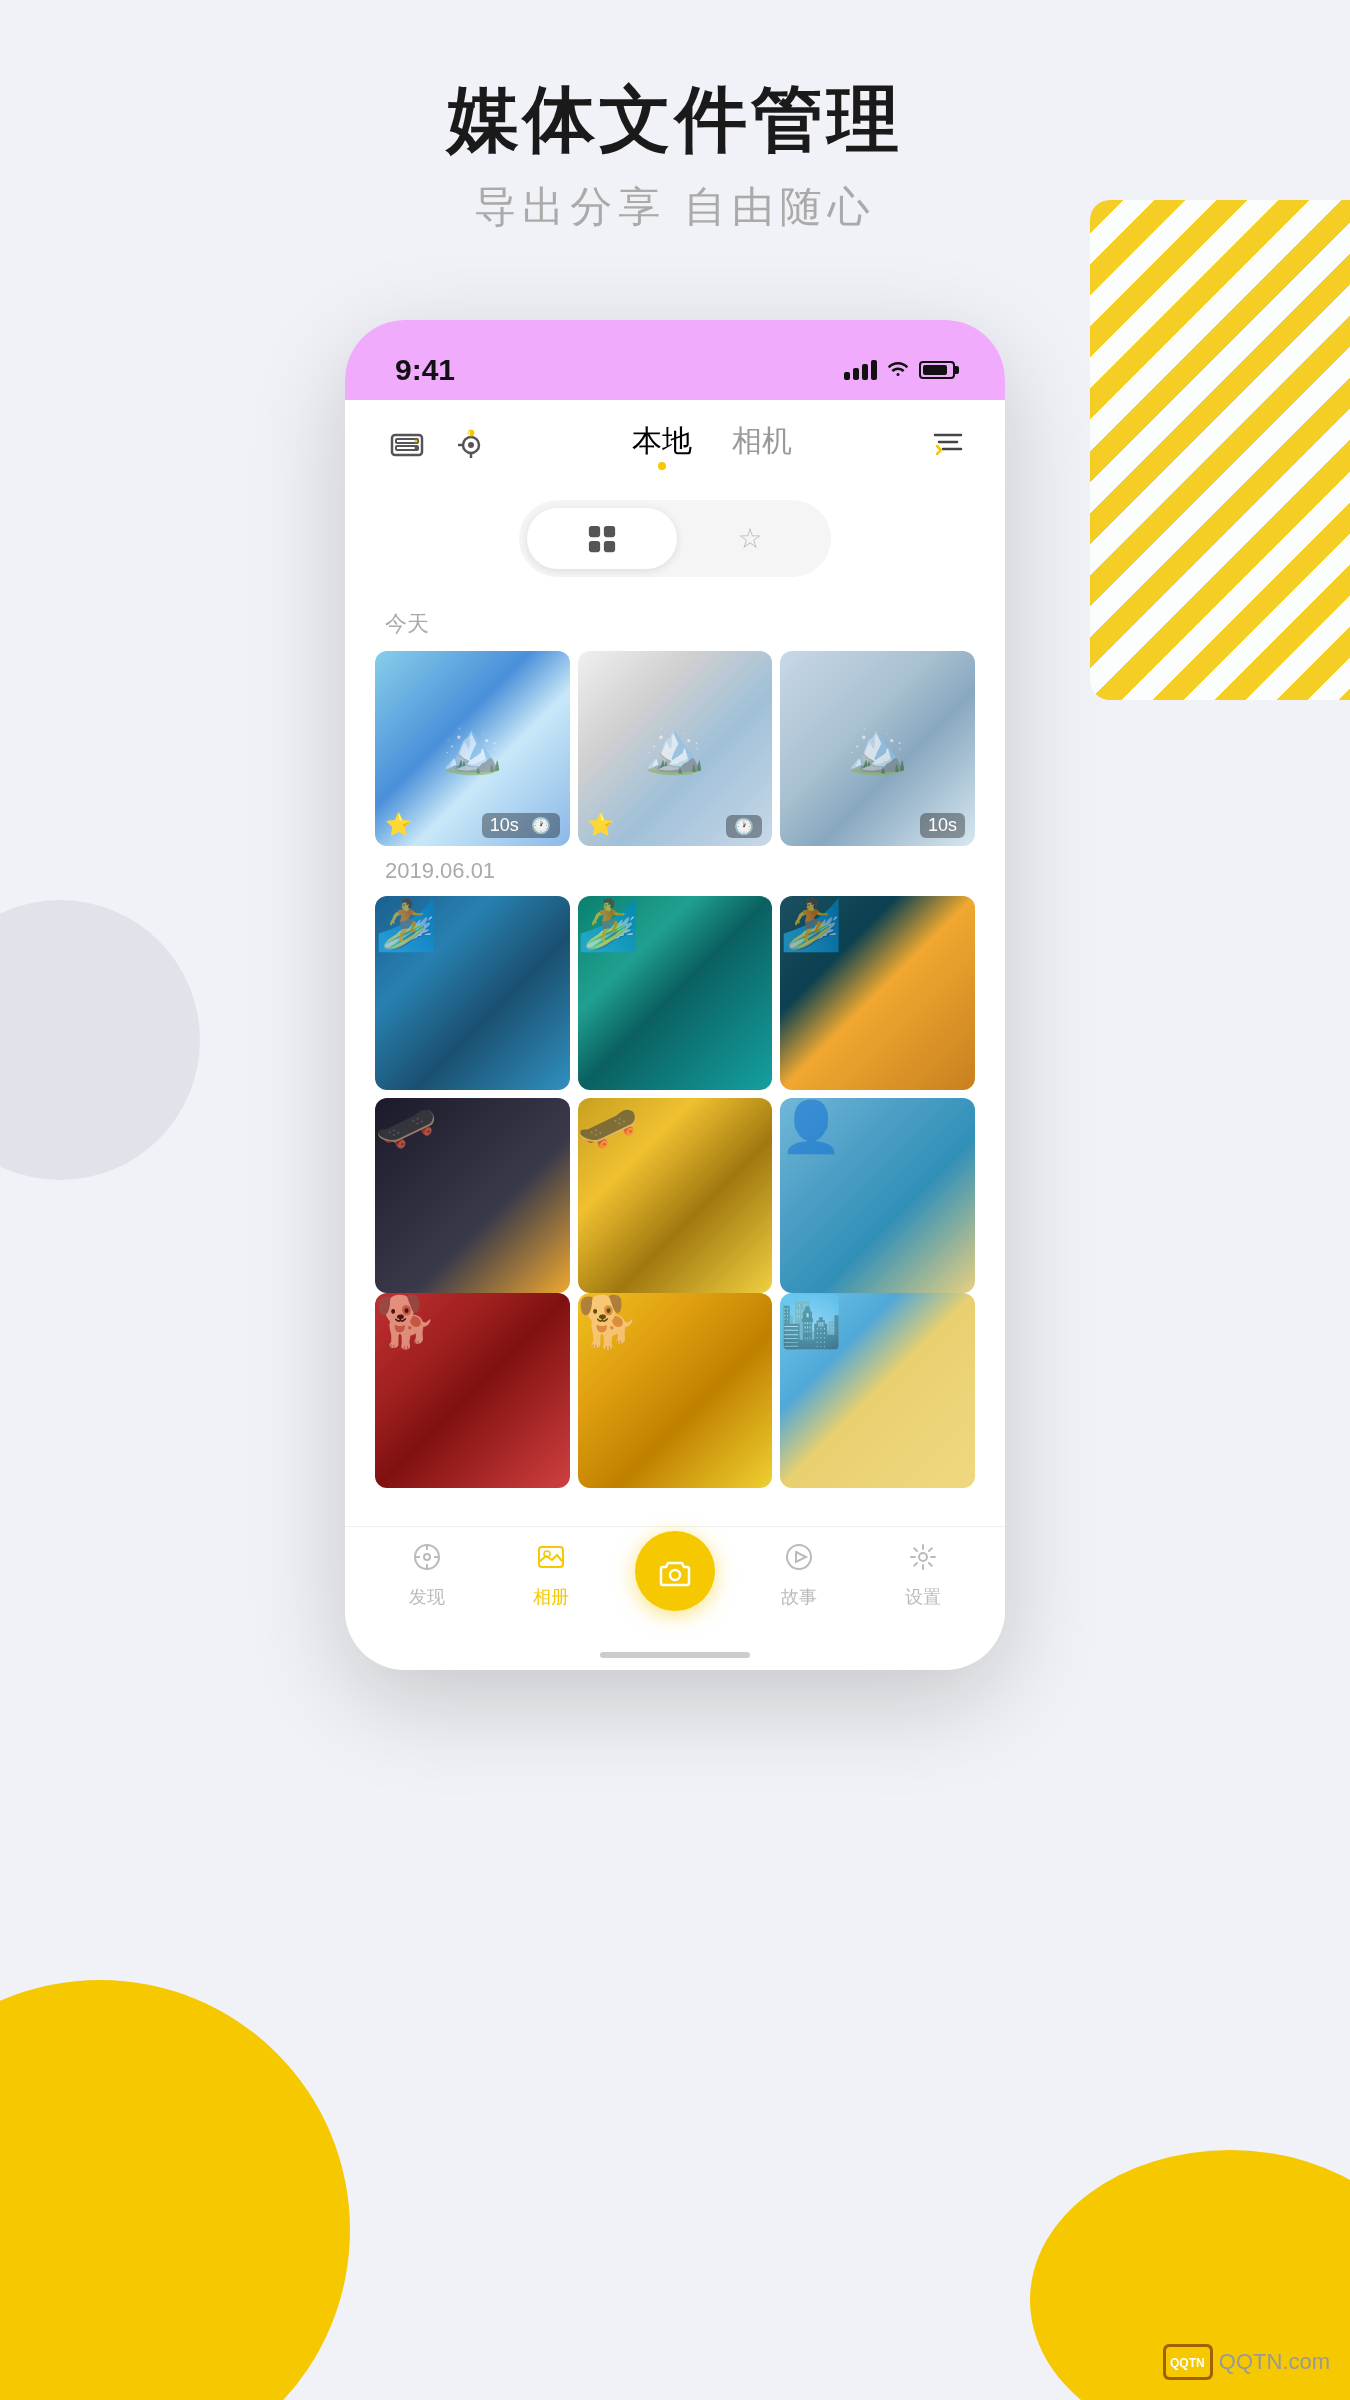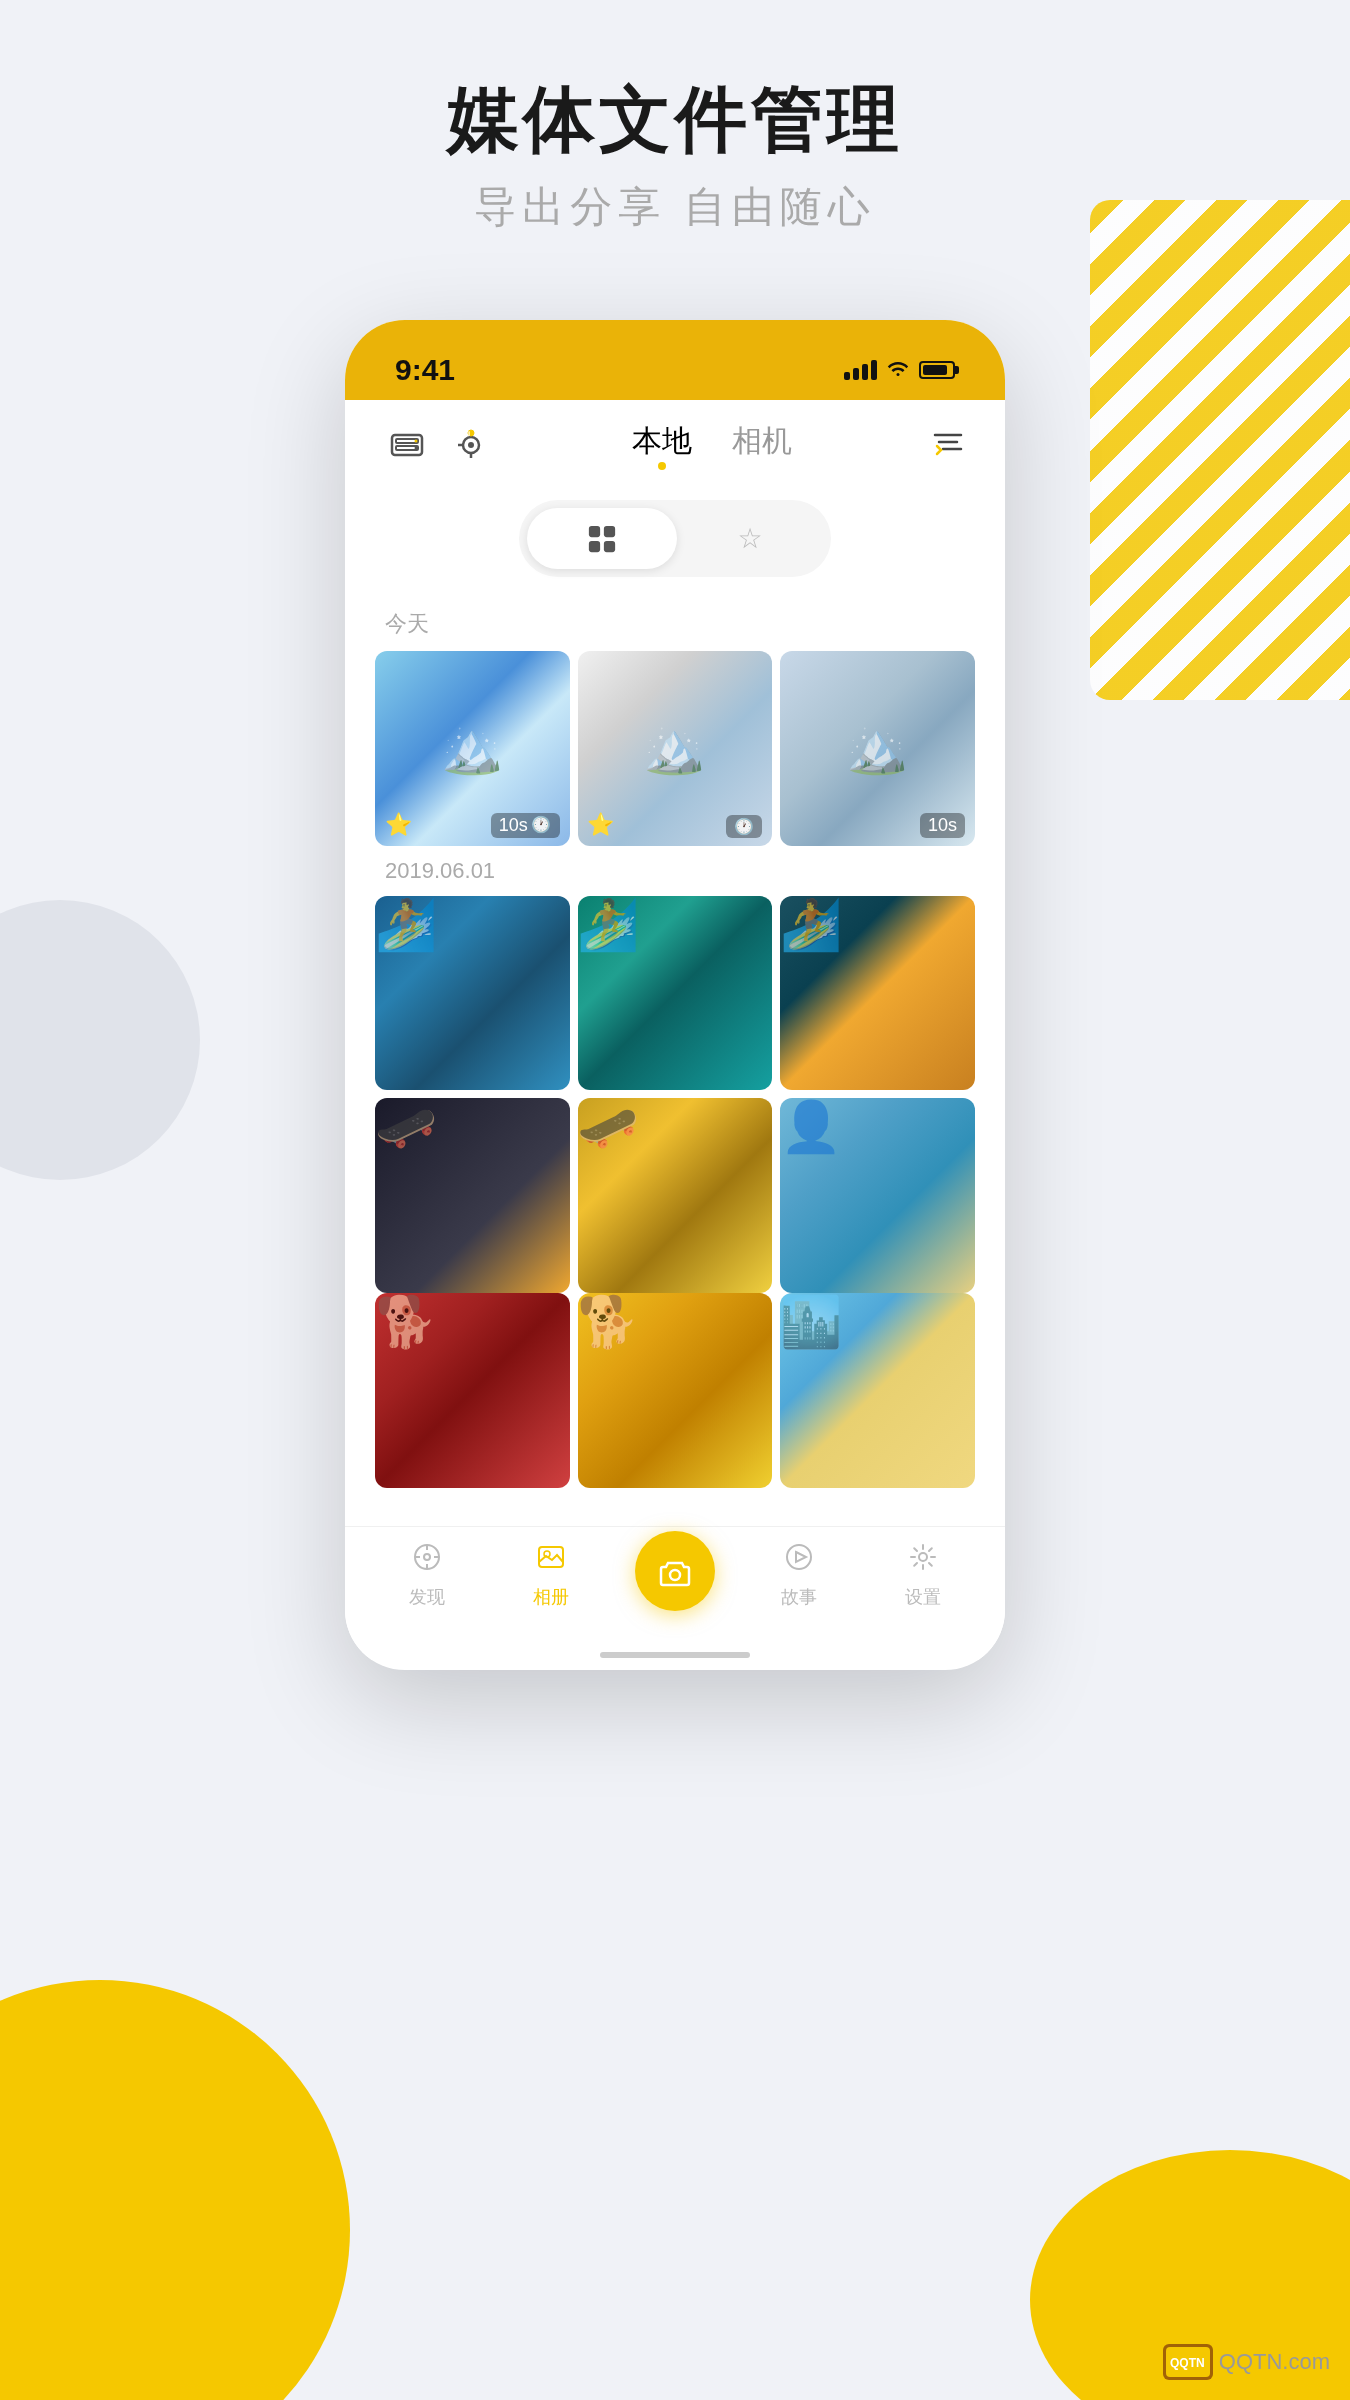--- a/index.html
+++ b/index.html
@@ -103,7 +103,7 @@
     }
     .phone-notch-area {
       height: 80px;
-      background: #eab308;
+      background: #f0abfc;
       display: flex;
       align-items: center;
       justify-content: space-between;

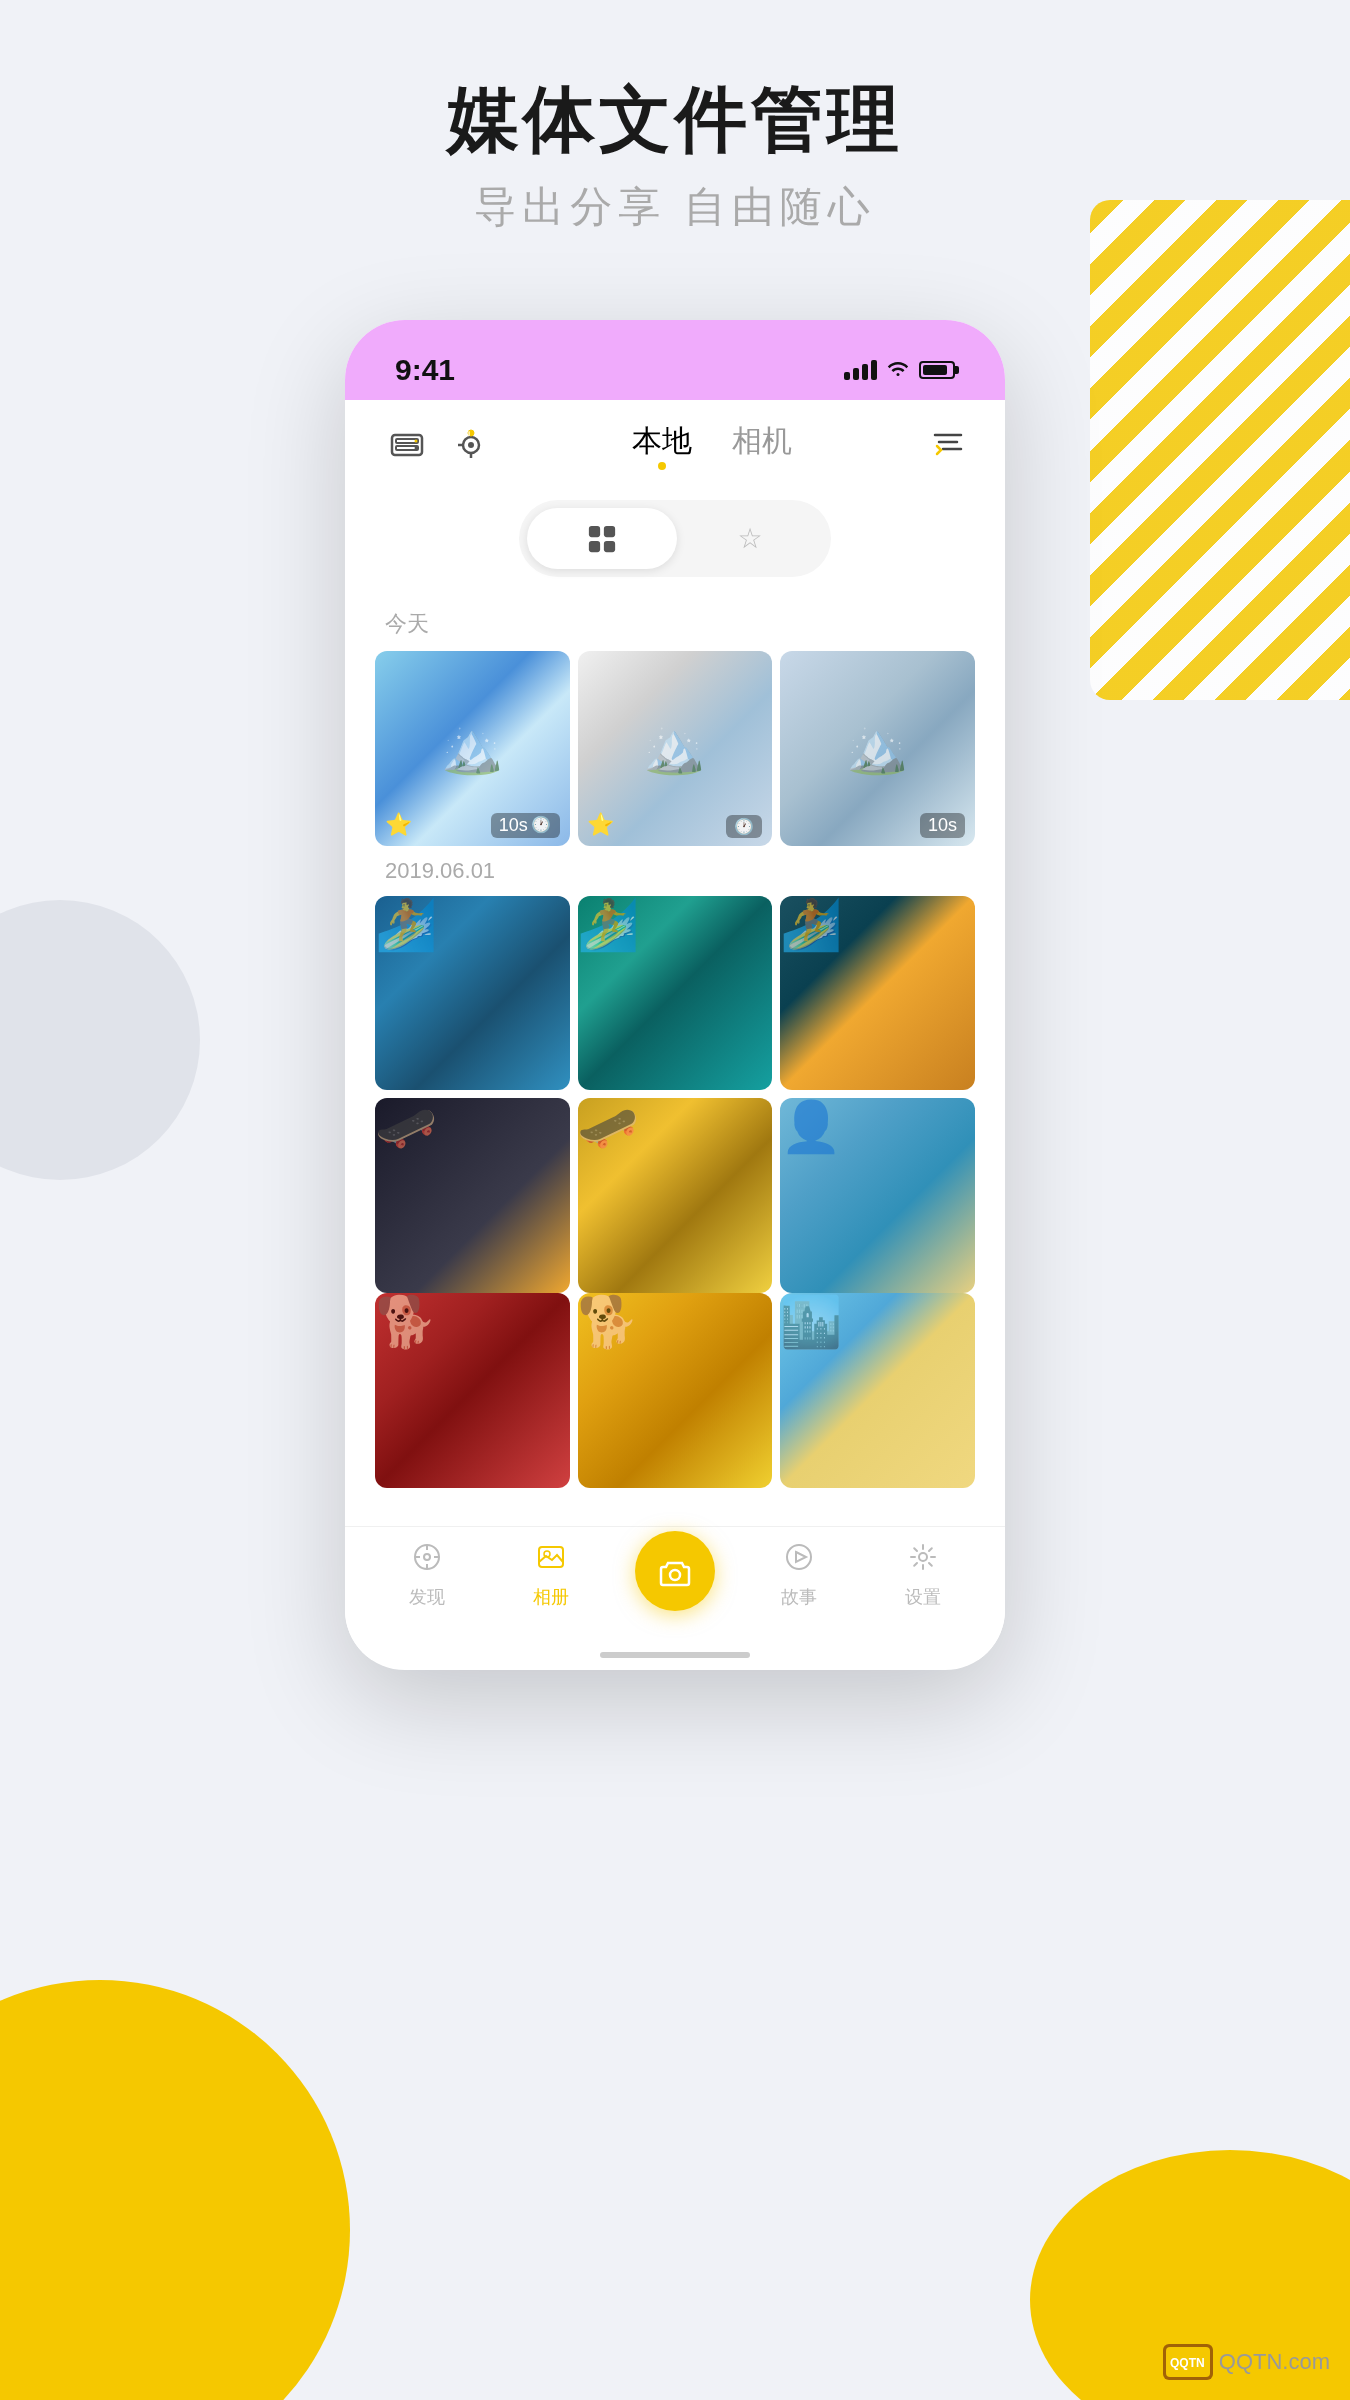--- a/index.html
+++ b/index.html
@@ -299,8 +299,8 @@
       padding: 2px 8px;
       border-radius: 6px;
       display: flex;
-      align-items: flex-start;
-      gap: 4px;
+      align-items: center;
+      gap: 13px;
     }
     .star-badge {
       position: absolute;

